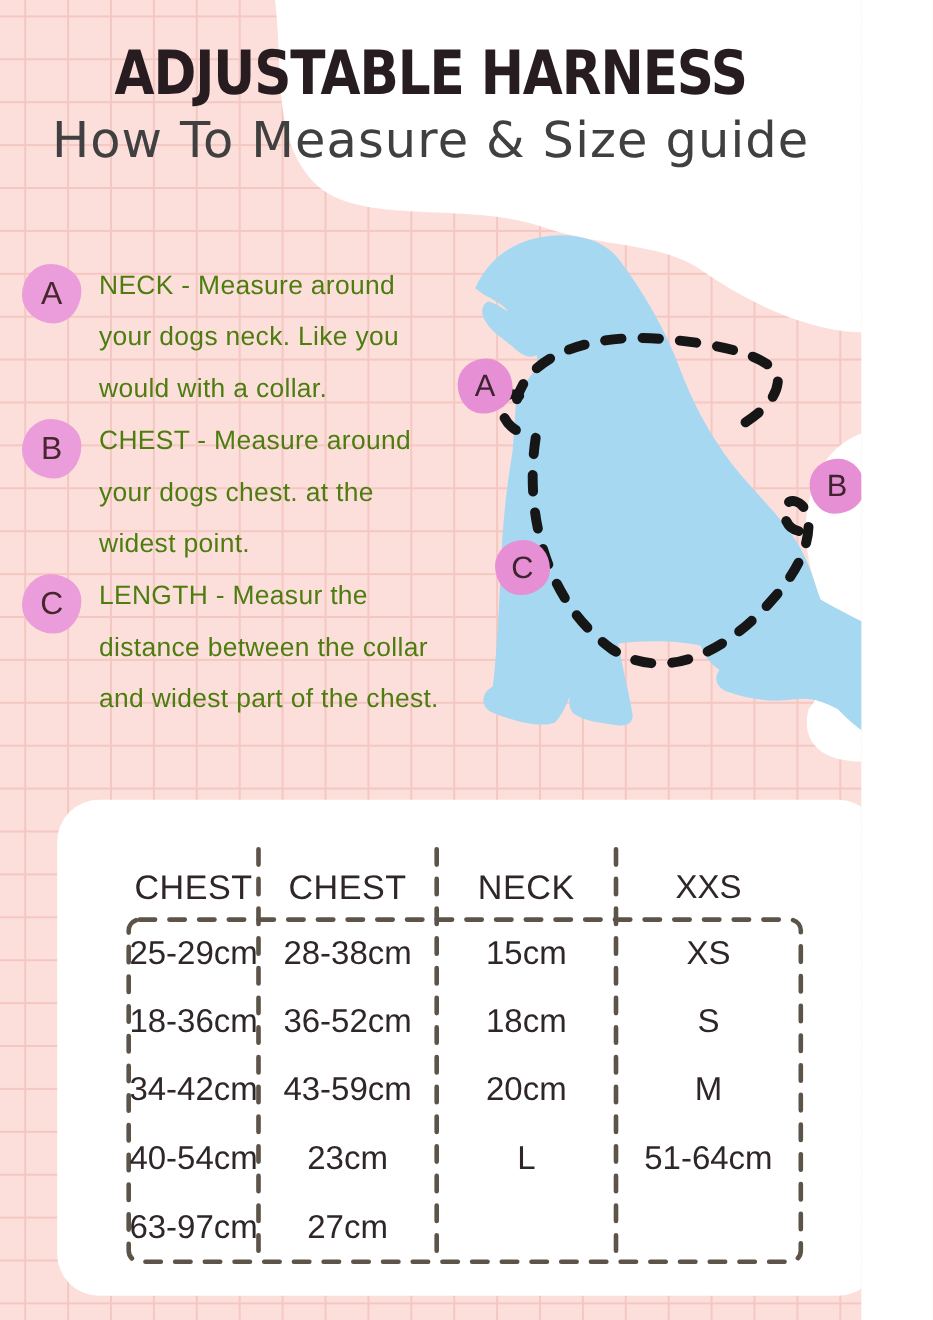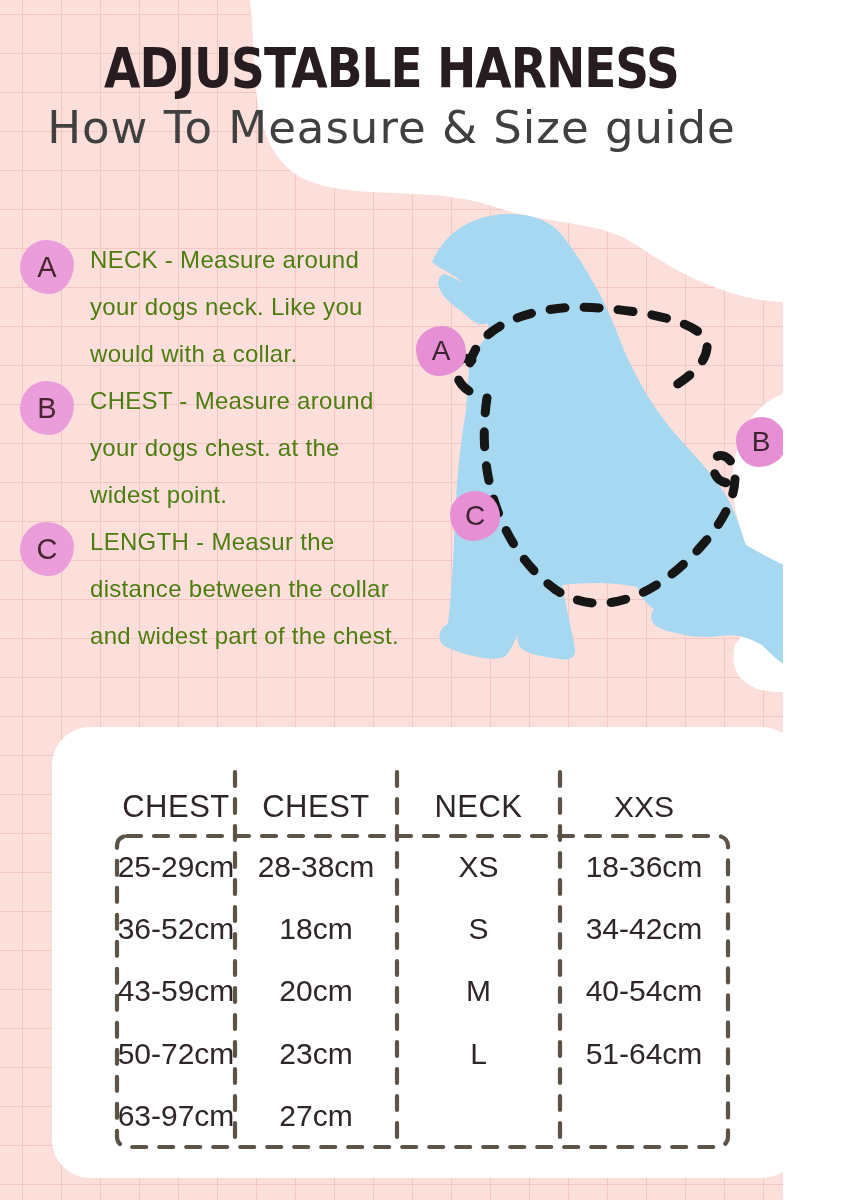--- a/index.html
+++ b/index.html
@@ -133,6 +133,7 @@
       <div class="cell">XXS</div>
       <div class="cell">25-29cm</div>
       <div class="cell">28-38cm</div>
+      <div class="cell">15cm</div>
 
       <div class="cell">XS</div>
       <div class="cell">18-36cm</div>

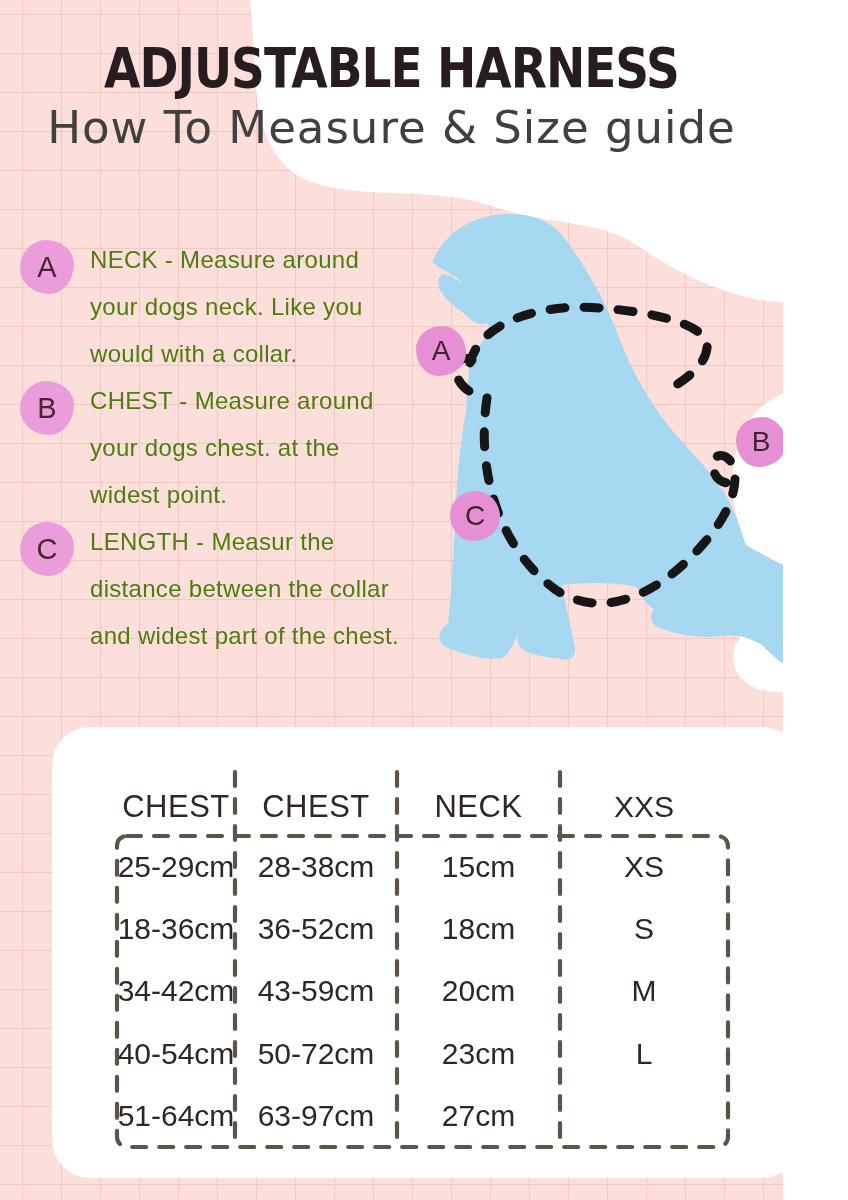--- a/index.html
+++ b/index.html
@@ -147,7 +147,6 @@
 
       <div class="cell">M</div>
       <div class="cell">40-54cm</div>
-      <div class="cell">50-72cm</div>
       <div class="cell">23cm</div>
 
       <div class="cell">L</div>

